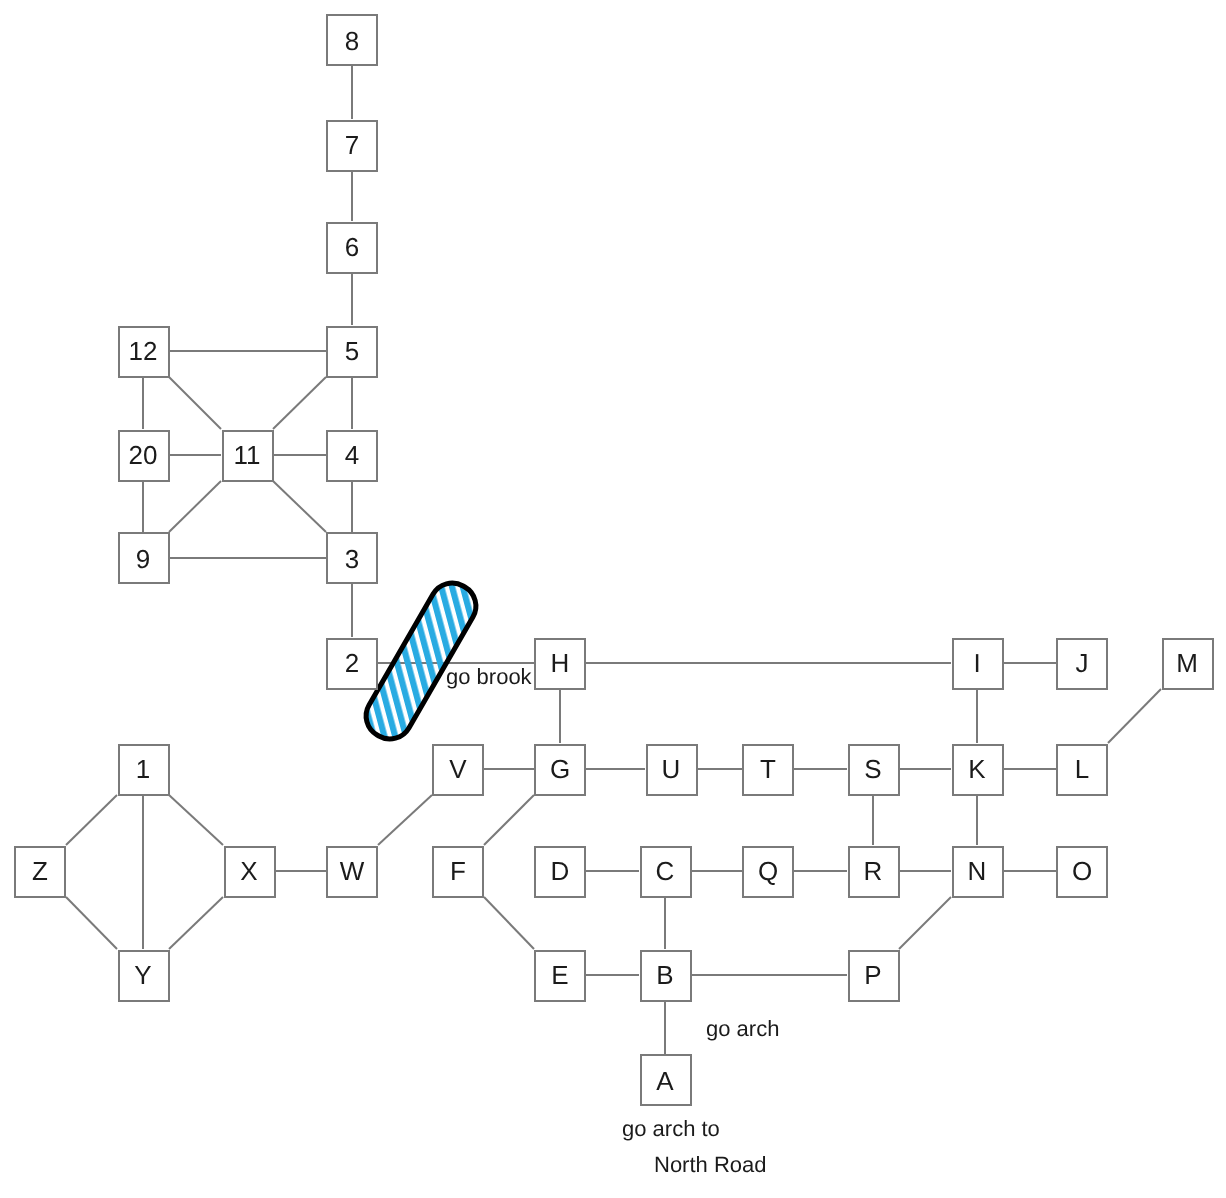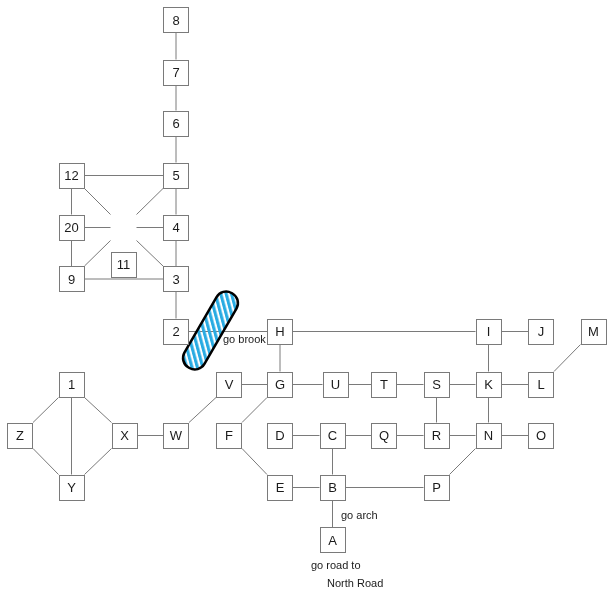--- a/index.html
+++ b/index.html
@@ -115,7 +115,7 @@
       <div class="node-box" style="left: 163px; top: 318.5px;">2</div>
       <div class="node-box" style="left: 58.5px; top: 162.5px; text-align: right;">12</div>
       <div class="node-box" style="left: 58.5px; top: 214.5px;">20</div>
-      <div class="node-box" style="left: 110.5px; top: 214.5px; margin-top: 37px;">11</div>
+      <div class="node-box" style="left: 110.5px; top: 214.5px;">11</div>
       <div class="node-box" style="left: 58.5px; top: 266px;">9</div>
       <div class="node-box" style="left: 58.5px; top: 371.5px;">1</div>
       <div class="node-box" style="left: 7px; top: 422.5px;">Z</div>

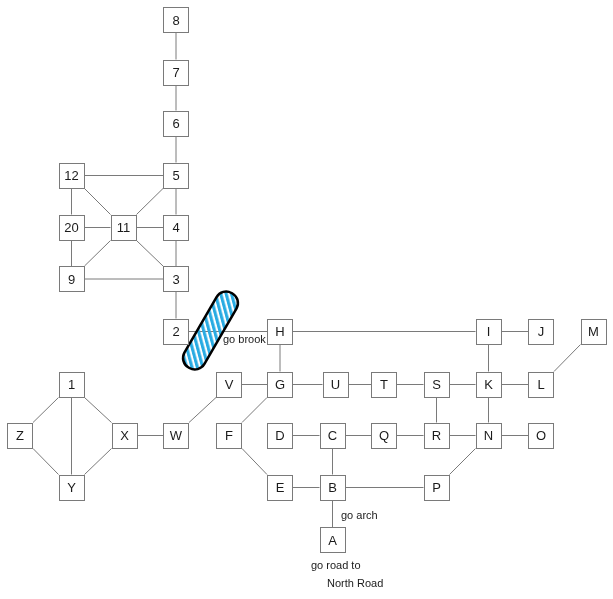--- a/index.html
+++ b/index.html
@@ -147,7 +147,7 @@
     </div>
   <div id="annotations">
       <div class="annotation" style="left: 223px; top: 334px;">go brook</div>
-      <div class="annotation" style="left: 341px; top: 510px;">go arch</div>
+      <div class="annotation" style="left: 353px; top: 510px;">go arch</div>
       <div class="annotation" style="left: 311px; top: 560px;">go road to</div>
       <div class="annotation" style="left: 327px; top: 578px;">North Road</div>
     </div>

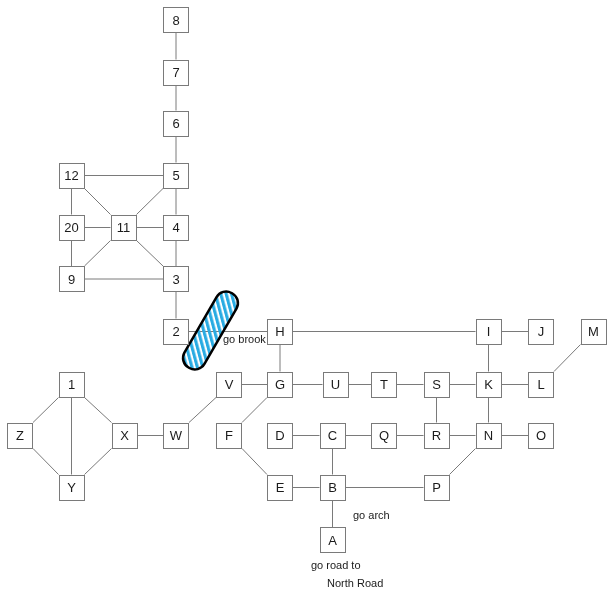--- a/index.html
+++ b/index.html
@@ -148,7 +148,7 @@
   <div id="annotations">
       <div class="annotation" style="left: 223px; top: 334px;">go brook</div>
       <div class="annotation" style="left: 353px; top: 510px;">go arch</div>
-      <div class="annotation" style="left: 311px; top: 560px;">go road to</div>
+      <div class="annotation" style="left: 311px; top: 560px;">go arch to</div>
       <div class="annotation" style="left: 327px; top: 578px;">North Road</div>
     </div>
 </div>

